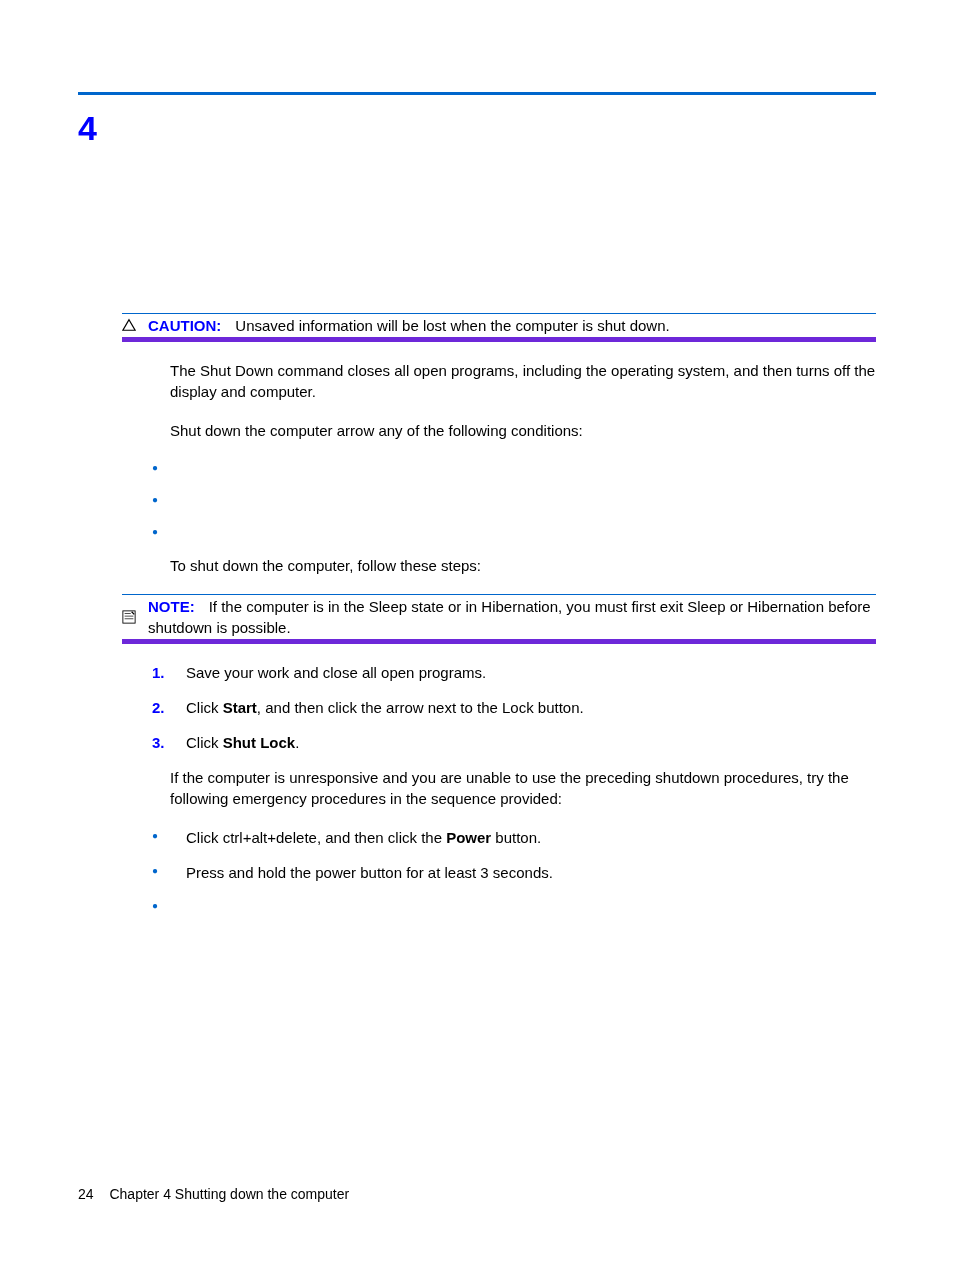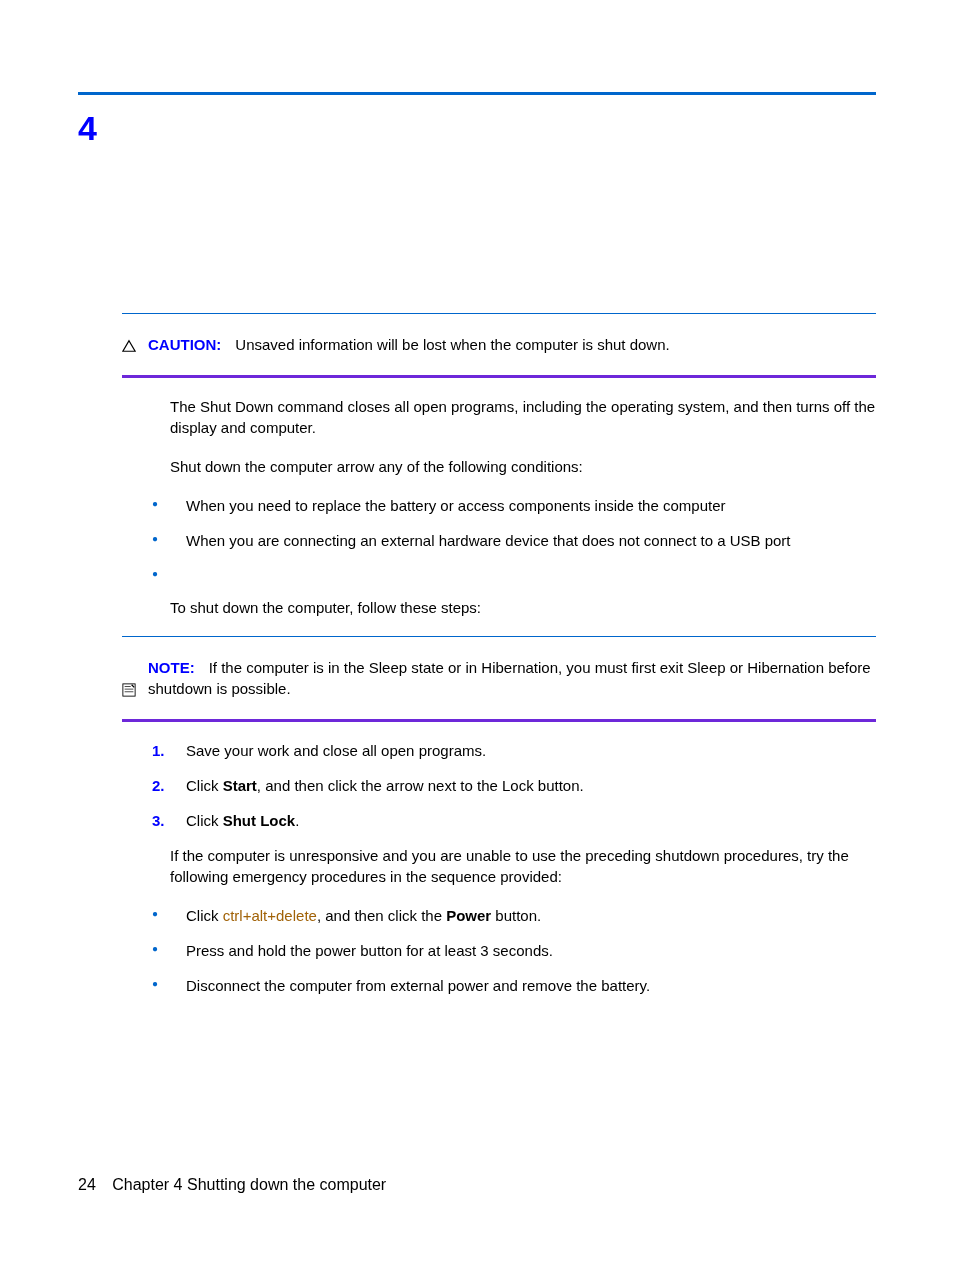--- a/index.html
+++ b/index.html
@@ -38,11 +38,11 @@
   }
   .admonition {
     border-top: 1px solid #0066cc;
-    border-bottom: 3px solid #6d28d9;
-    padding: 20px 0;
+    border-bottom: 5px solid #6d28d9;
+    padding: 1px 0;
     margin-bottom: 18px;
     display: flex;
-    align-items: flex-end;
+    align-items: center;
     margin-left: -26px;
   }
   .admonition-icon {

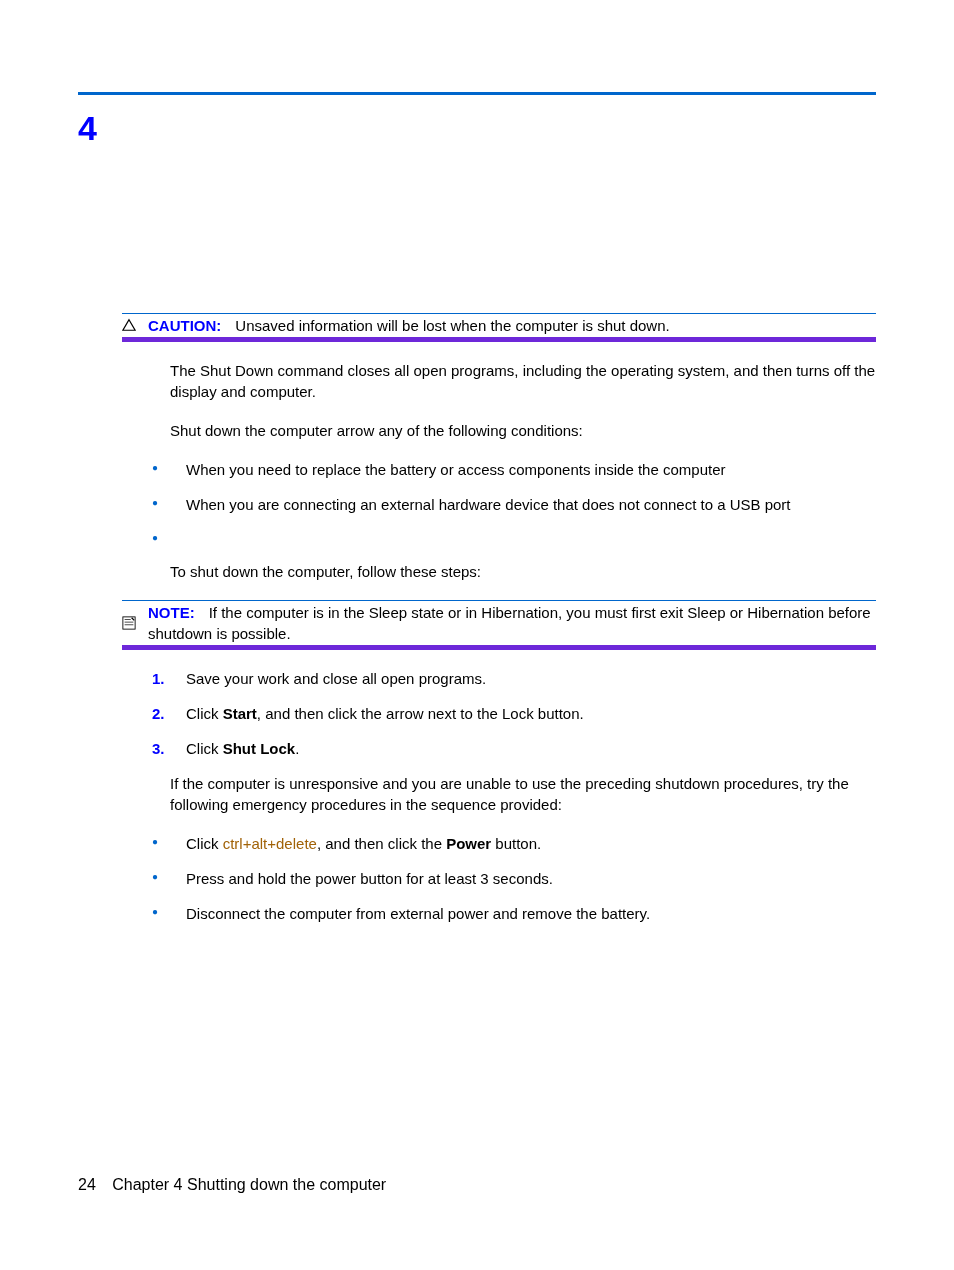--- a/index.html
+++ b/index.html
@@ -131,7 +131,6 @@
     <ul class="bullets">
       <li>
           <span class="marker">●</span>
-          <span>When you need to replace the battery or access components inside the computer</span>
         </li>
       <li>
           <span class="marker">●</span>

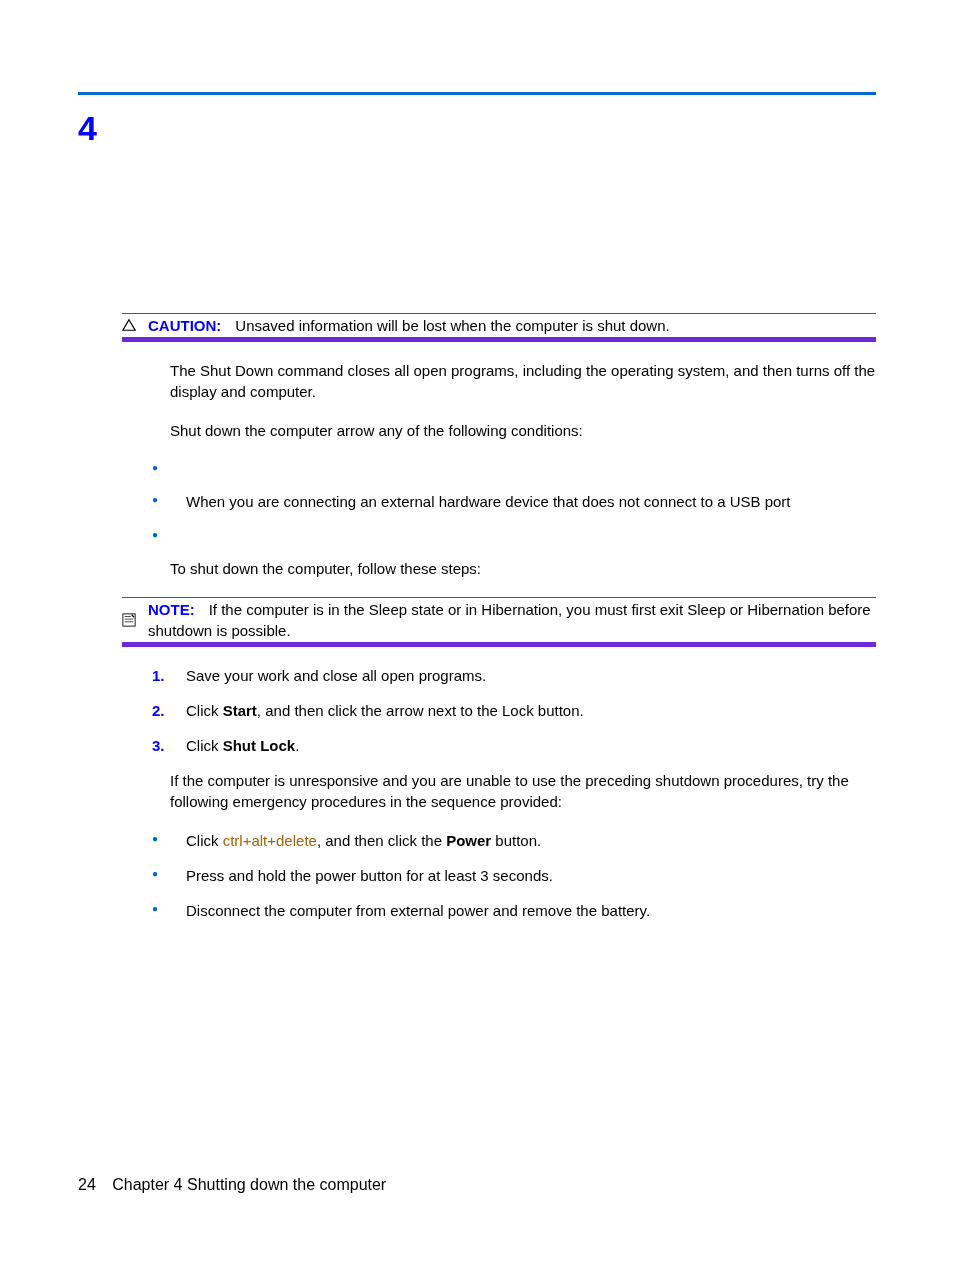--- a/index.html
+++ b/index.html
@@ -134,7 +134,6 @@
         </li>
       <li>
           <span class="marker">●</span>
-          <span>When you are connecting an external hardware device that does not connect to a USB port</span>
         </li>
       <li>
           <span class="marker">●</span>

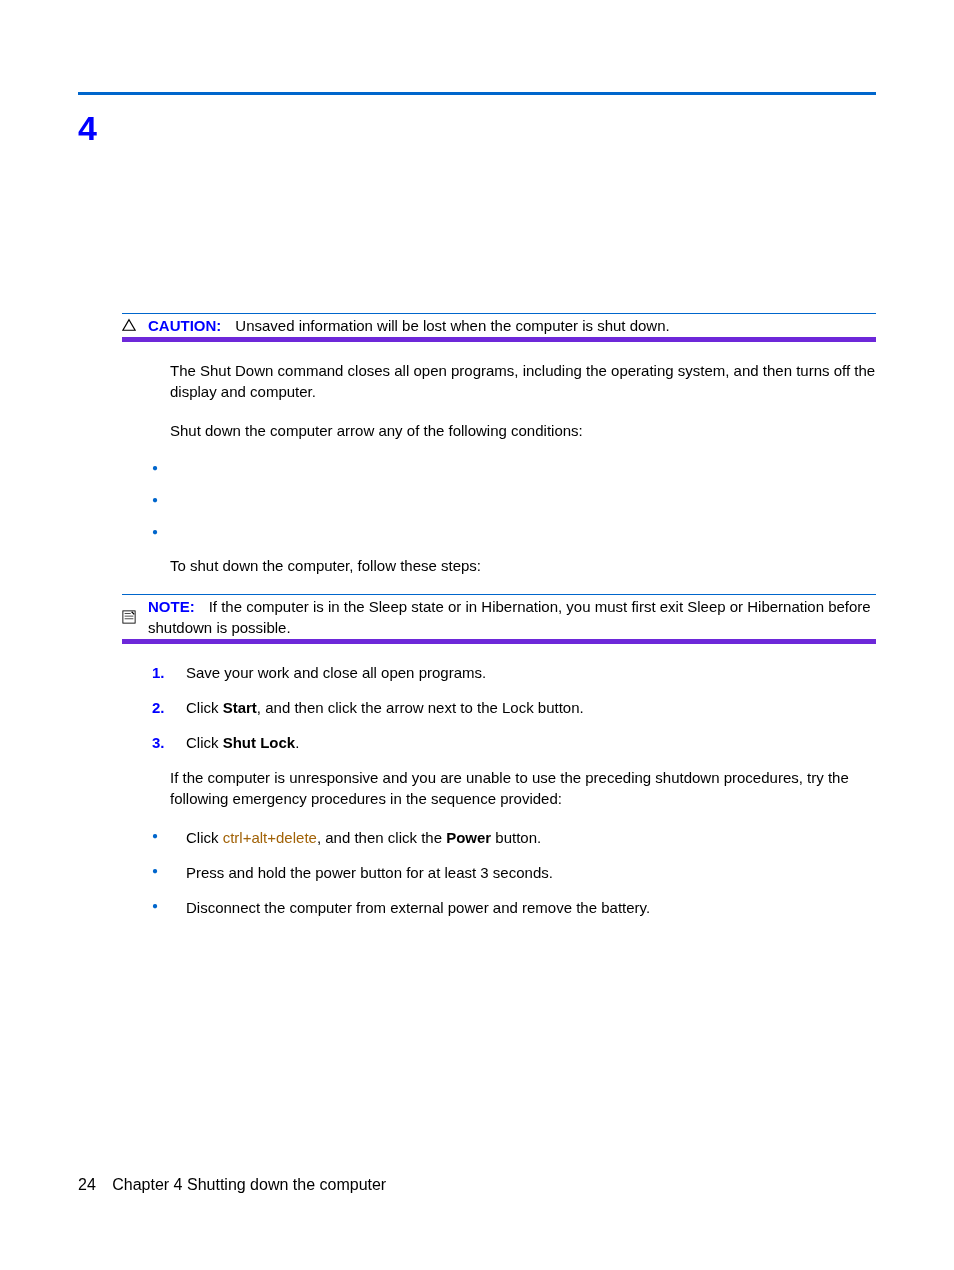--- a/index.html
+++ b/index.html
@@ -88,7 +88,7 @@
     font-weight: bold;
   }
   .kbd {
-    color: #a16207;
+    color: #000000;
   }
   .footer {
     position: absolute;

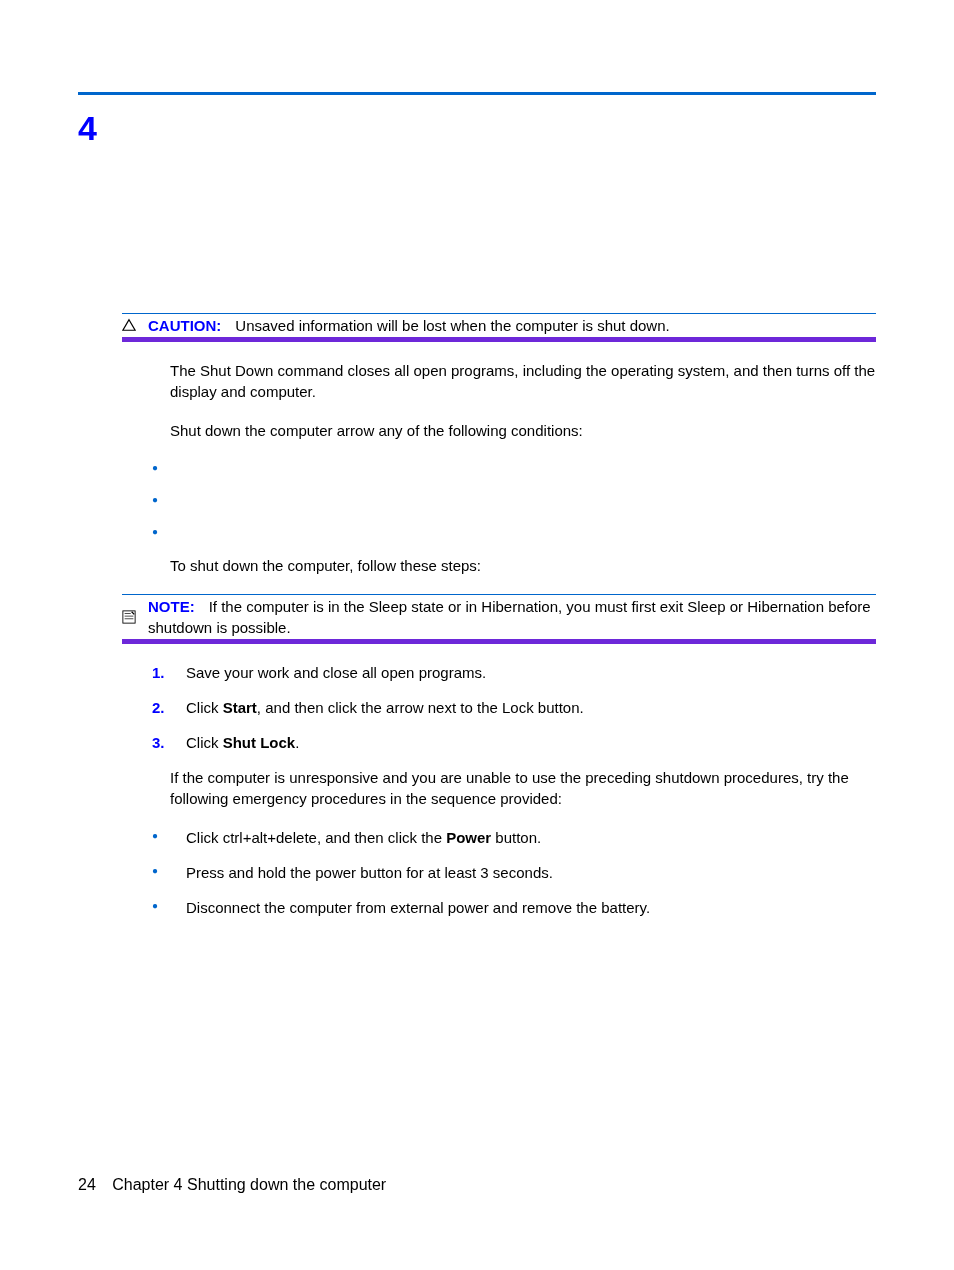--- a/index.html
+++ b/index.html
@@ -183,7 +183,6 @@
       </li>
       <li>
         <span class="marker">●</span>
-        <span><span>Disconnect the computer from external power and remove the battery.</span></span>
       </li>
     </ul>
 

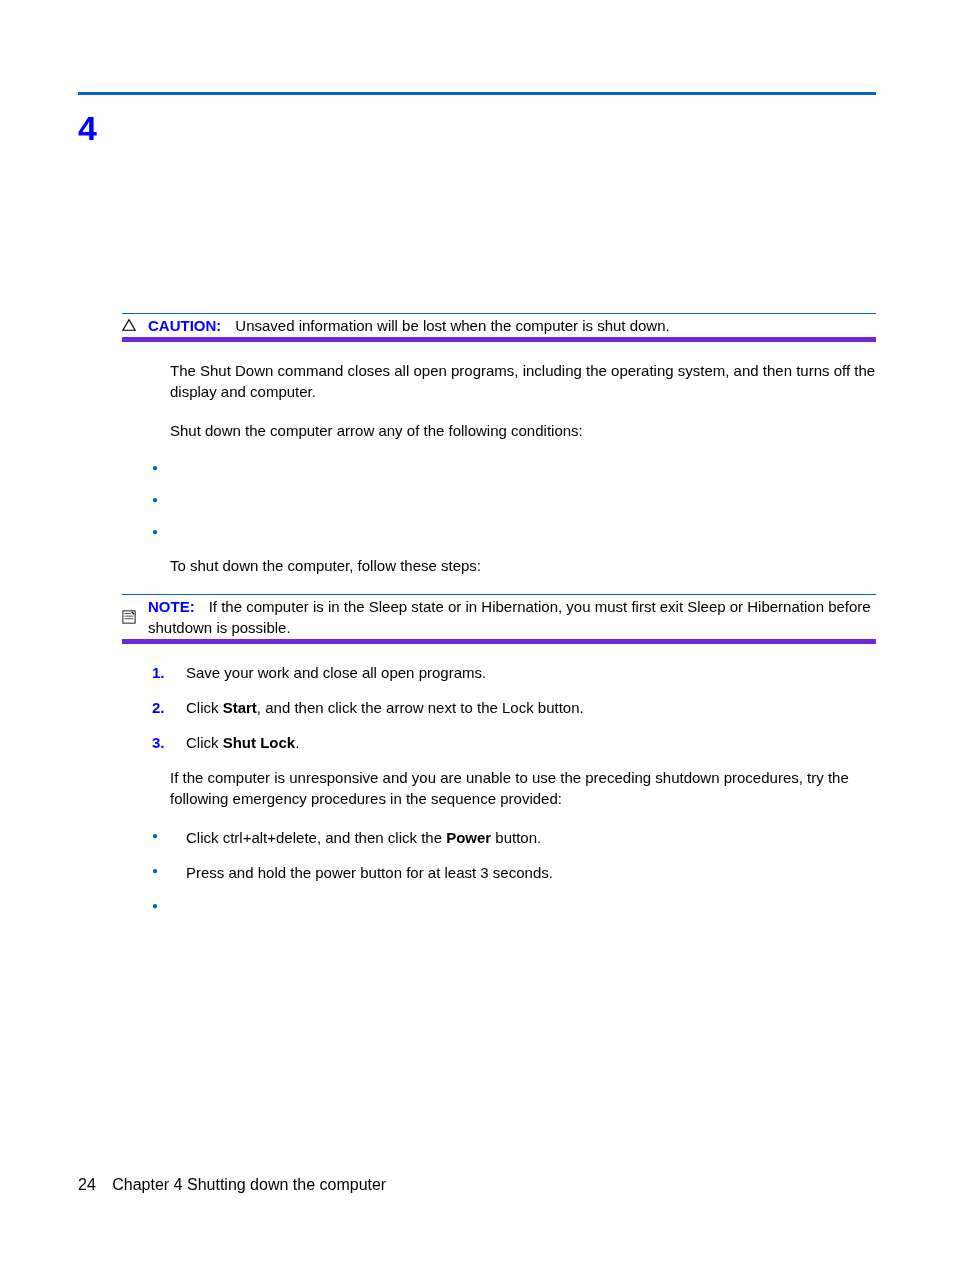--- a/index.html
+++ b/index.html
@@ -92,9 +92,9 @@
   }
   .footer {
     position: absolute;
-    bottom: 74px;
+    bottom: 65px;
     left: 78px;
-    font-size: 16px;
+    font-size: 14px;
   }
   .footer-page {
     margin-right: 12px;

